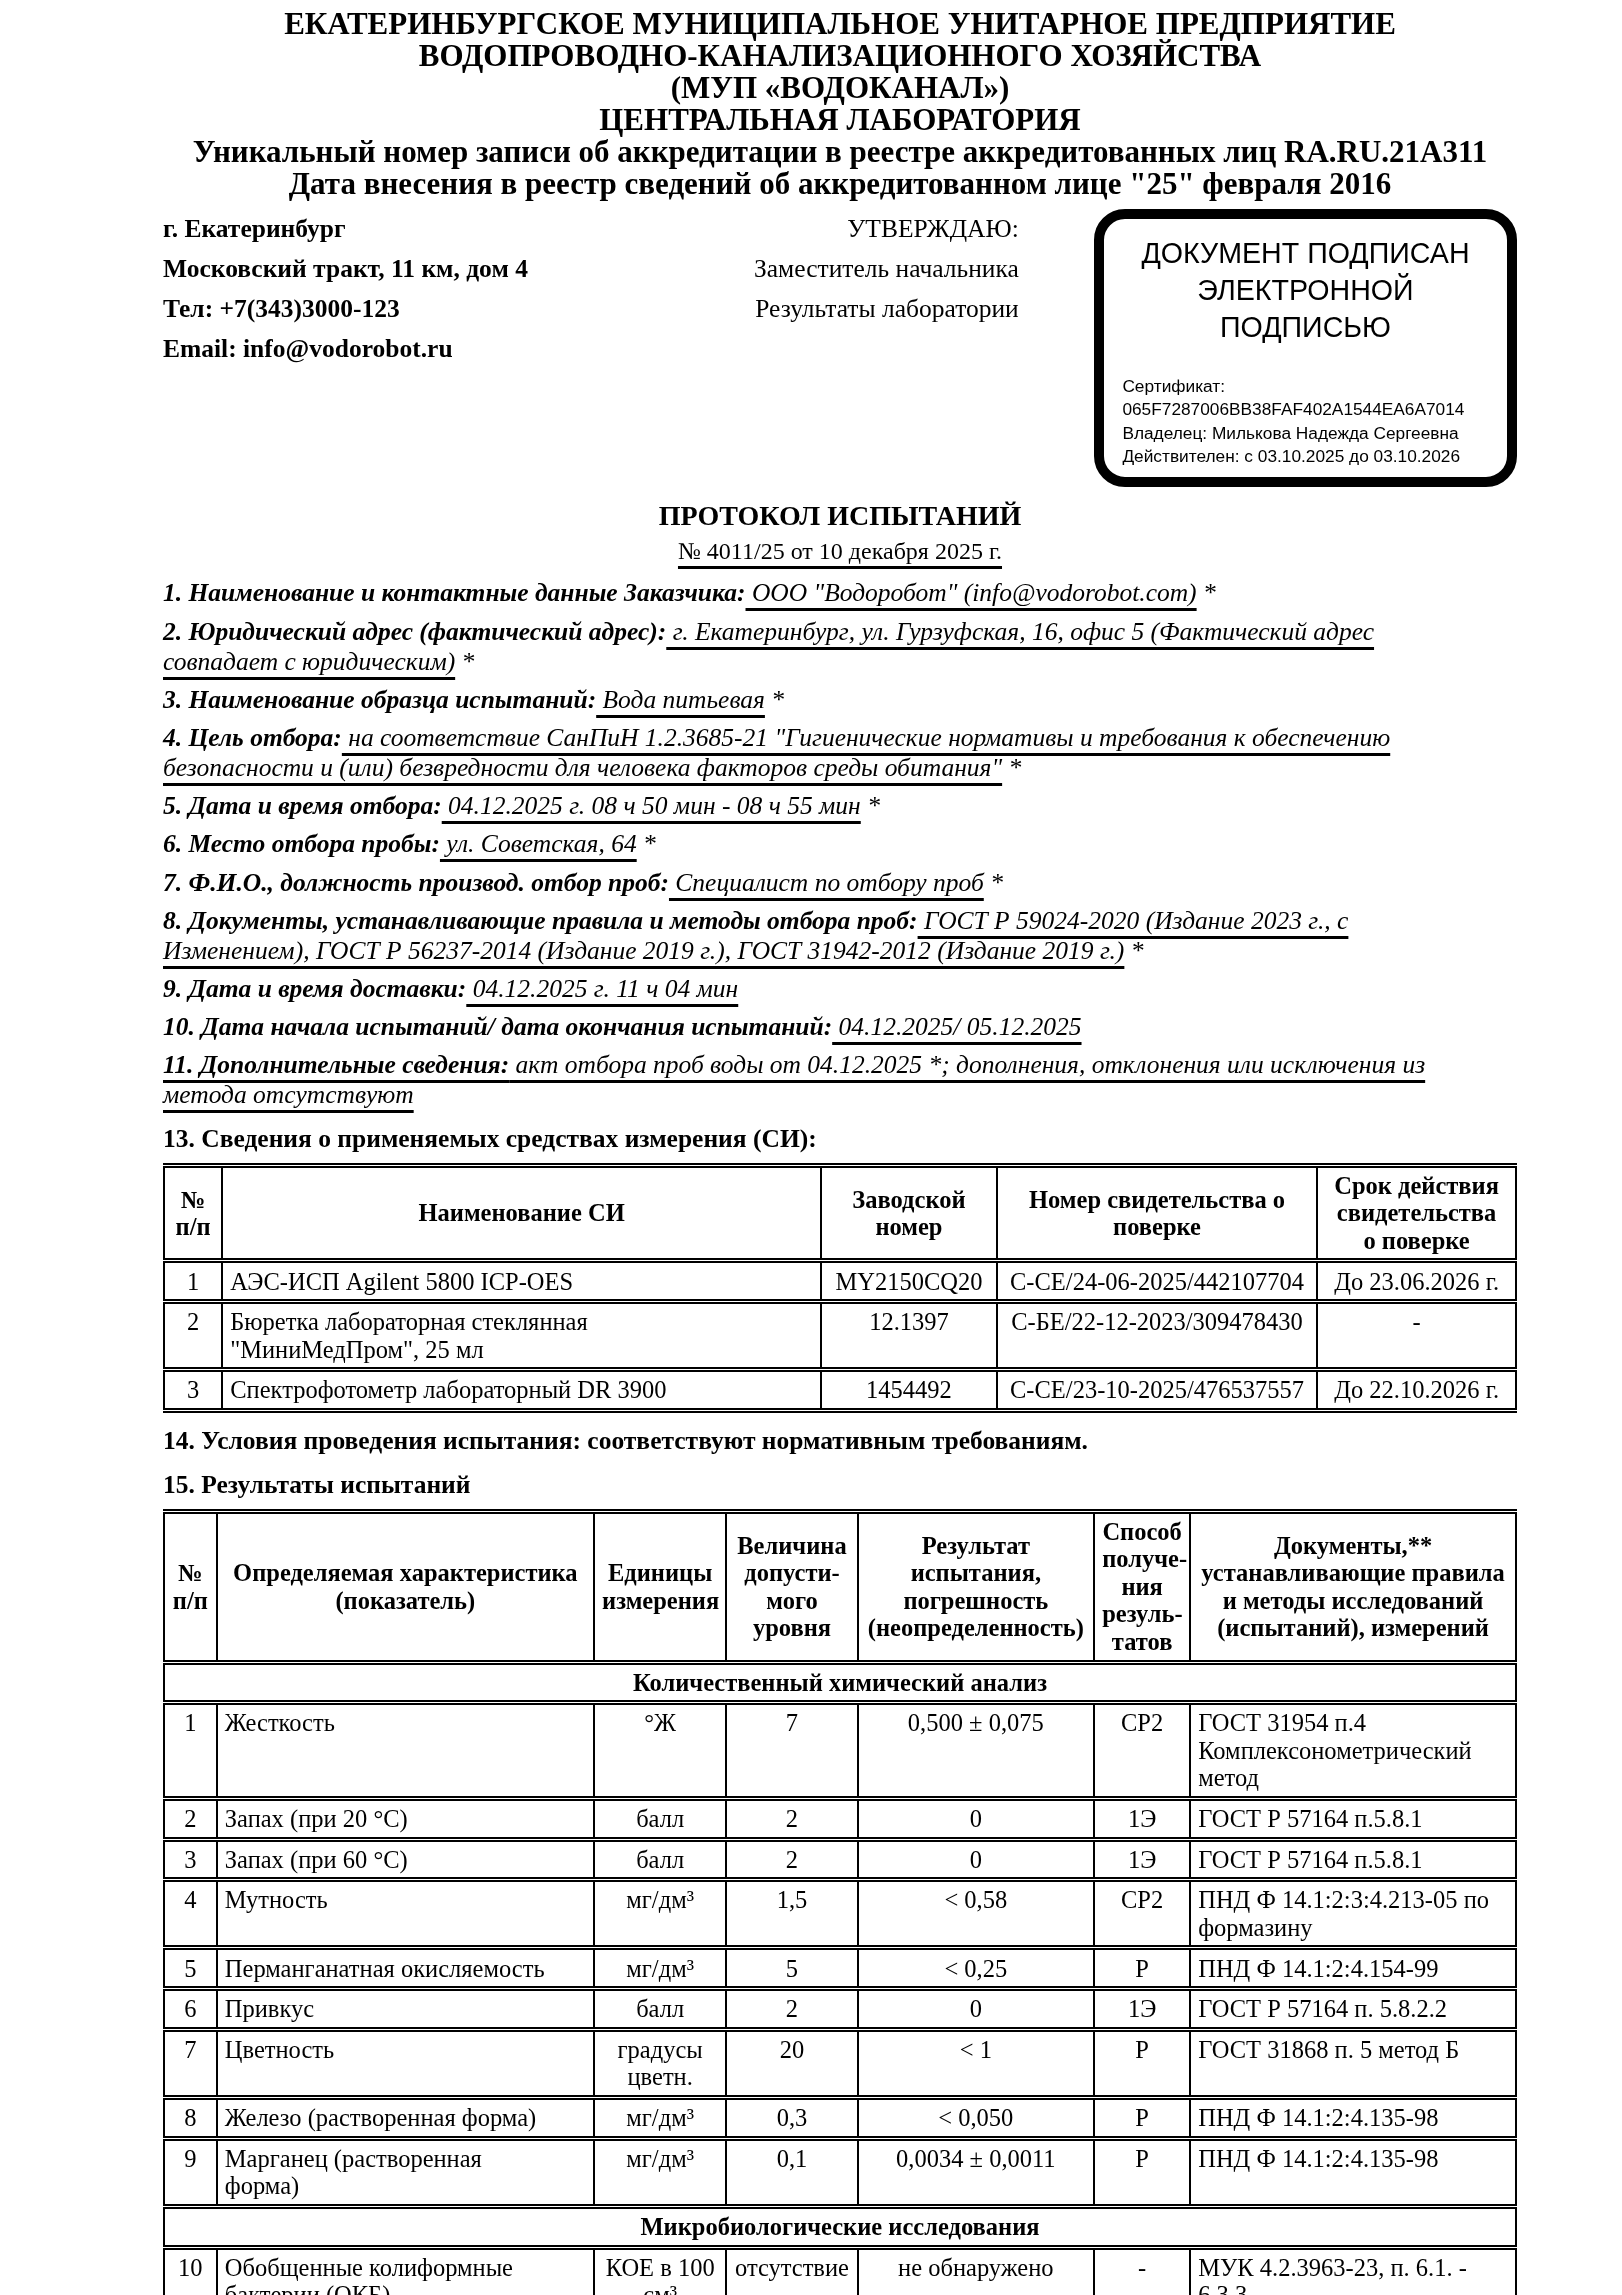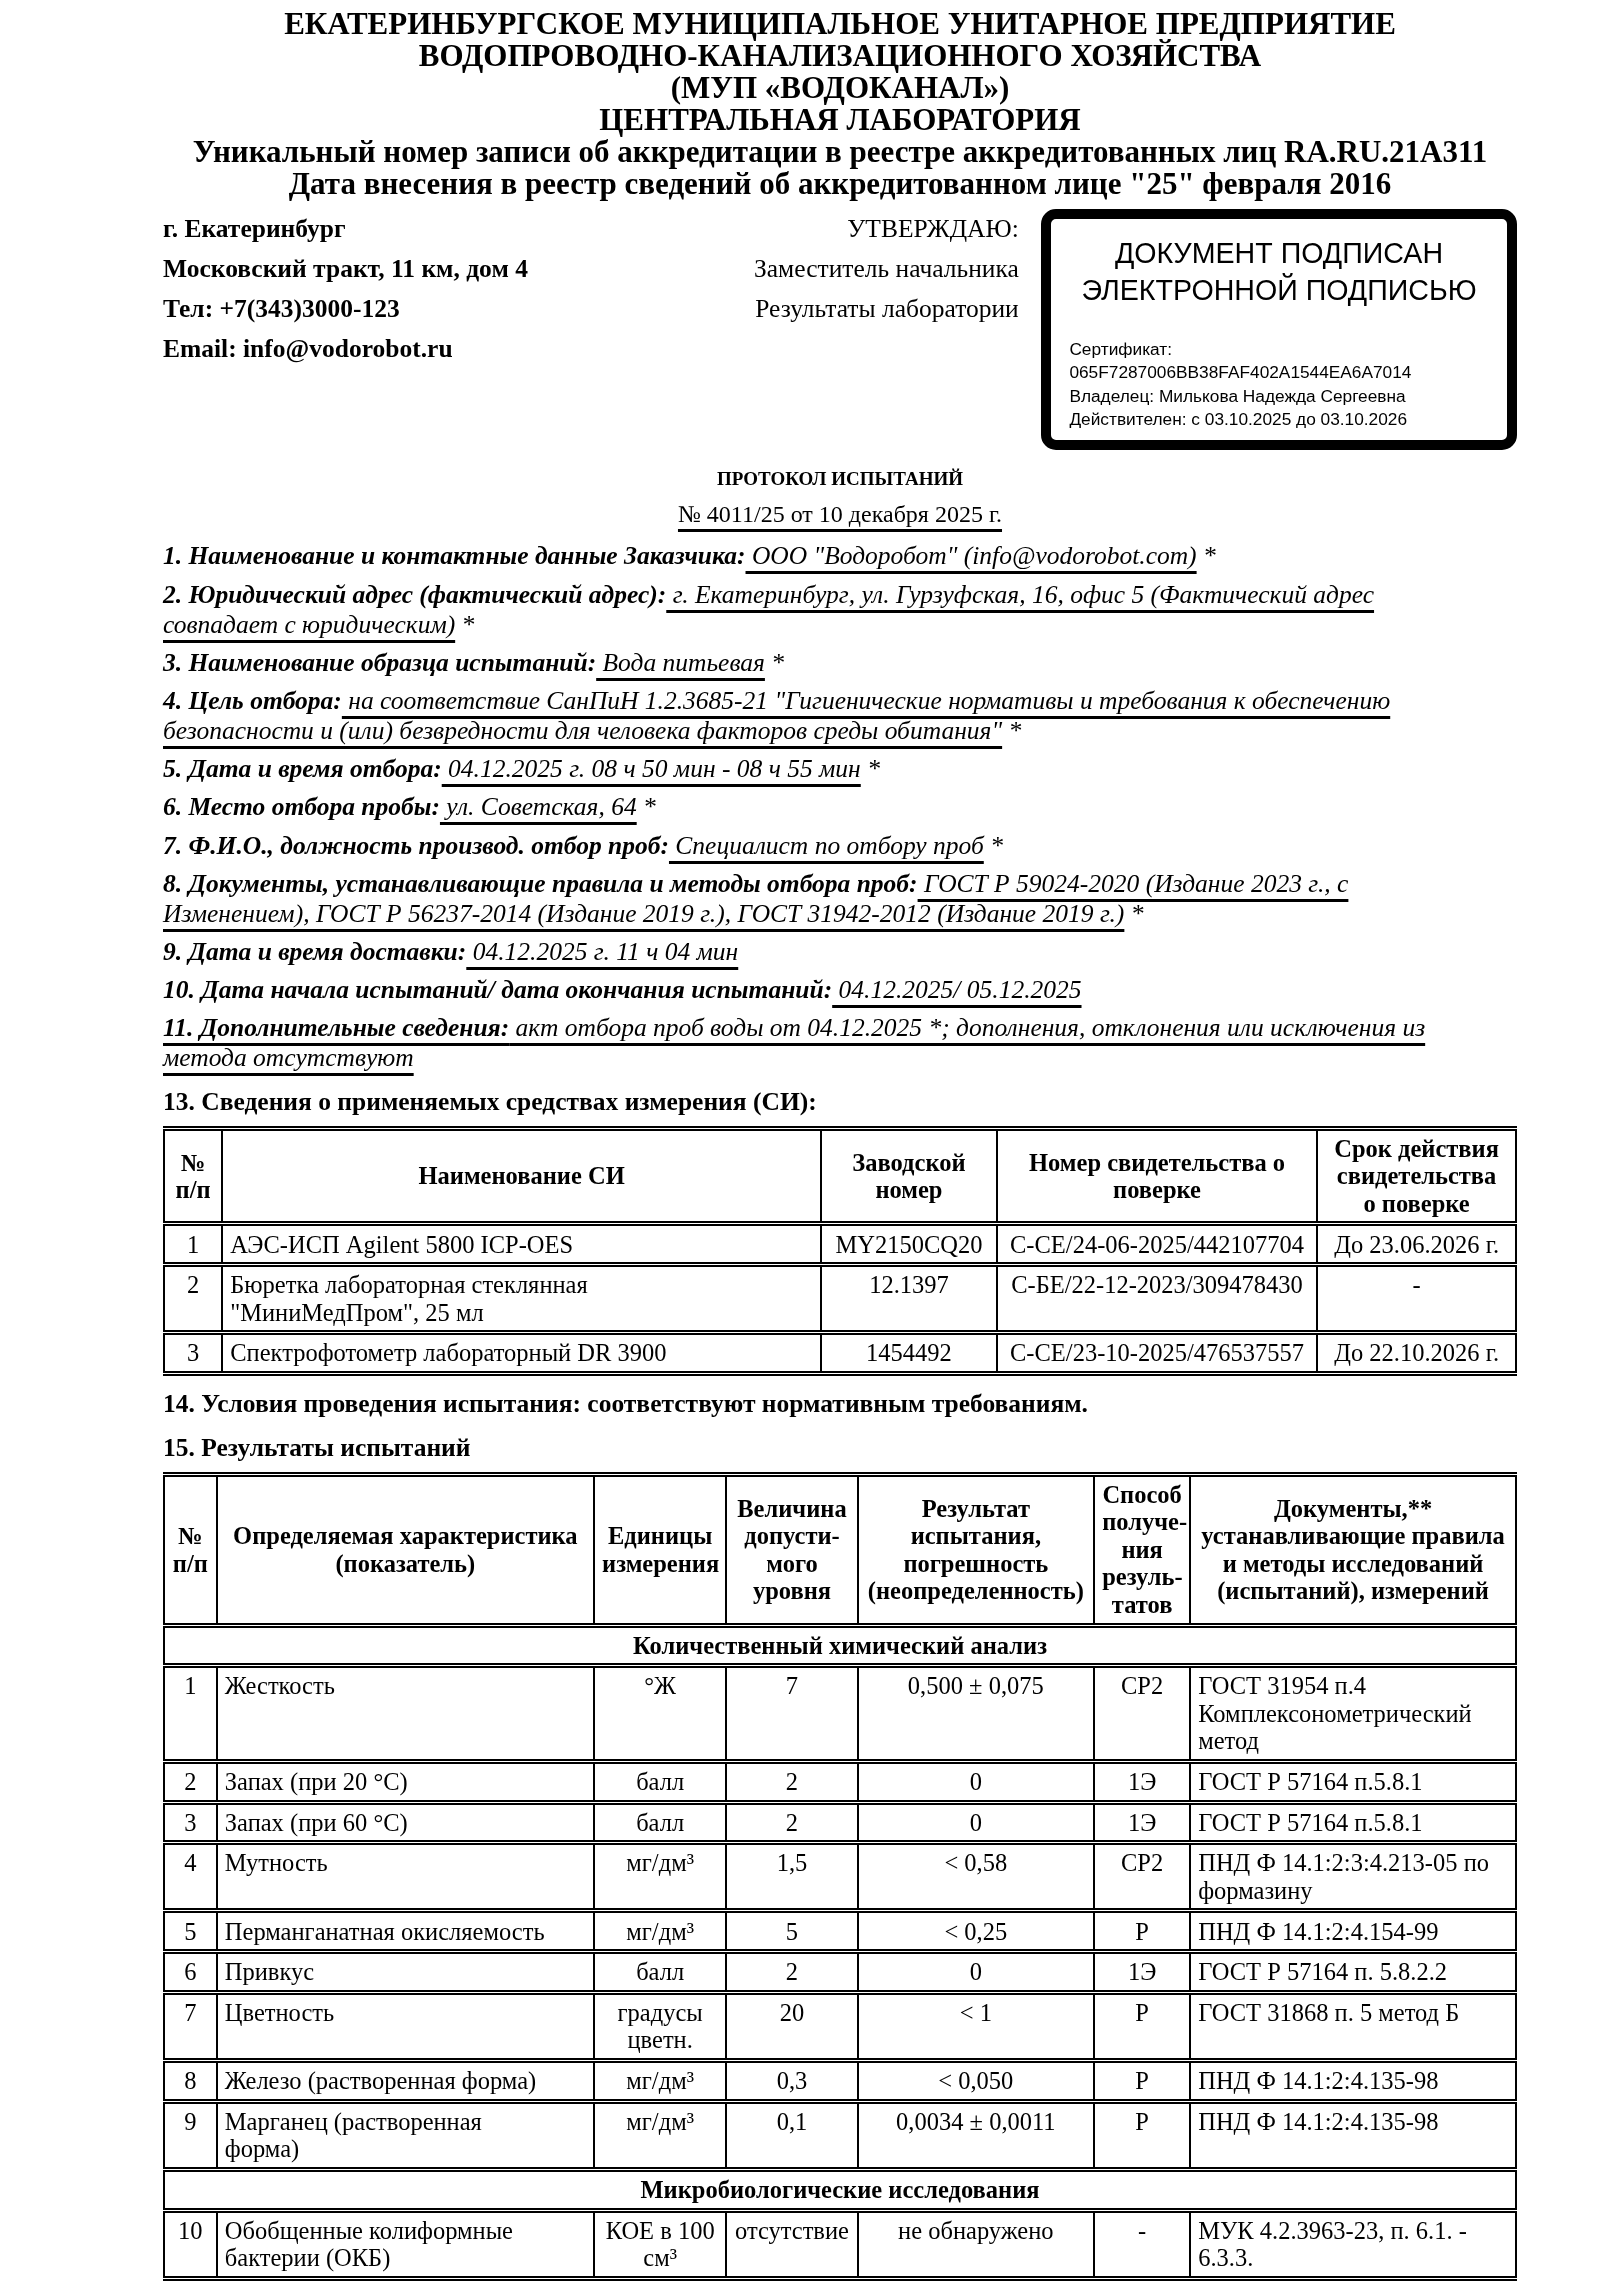--- a/index.html
+++ b/index.html
@@ -15,8 +15,8 @@
   .org-block{width:591px;font-weight:bold;line-height:40px;}
   .approve-block{font-weight:normal;line-height:40px;text-align:right;}
   .stamp{
-    margin-left:auto;width:476px;box-sizing:border-box;
-    border:10.2px solid #000;border-radius:15px;
+    margin-left:auto;width:423px;box-sizing:border-box;
+    border:10.2px solid #000;border-radius:31px;
     padding:15.3px 18.4px 8.2px 18.4px;
     font-family:"Liberation Sans", sans-serif;
   }

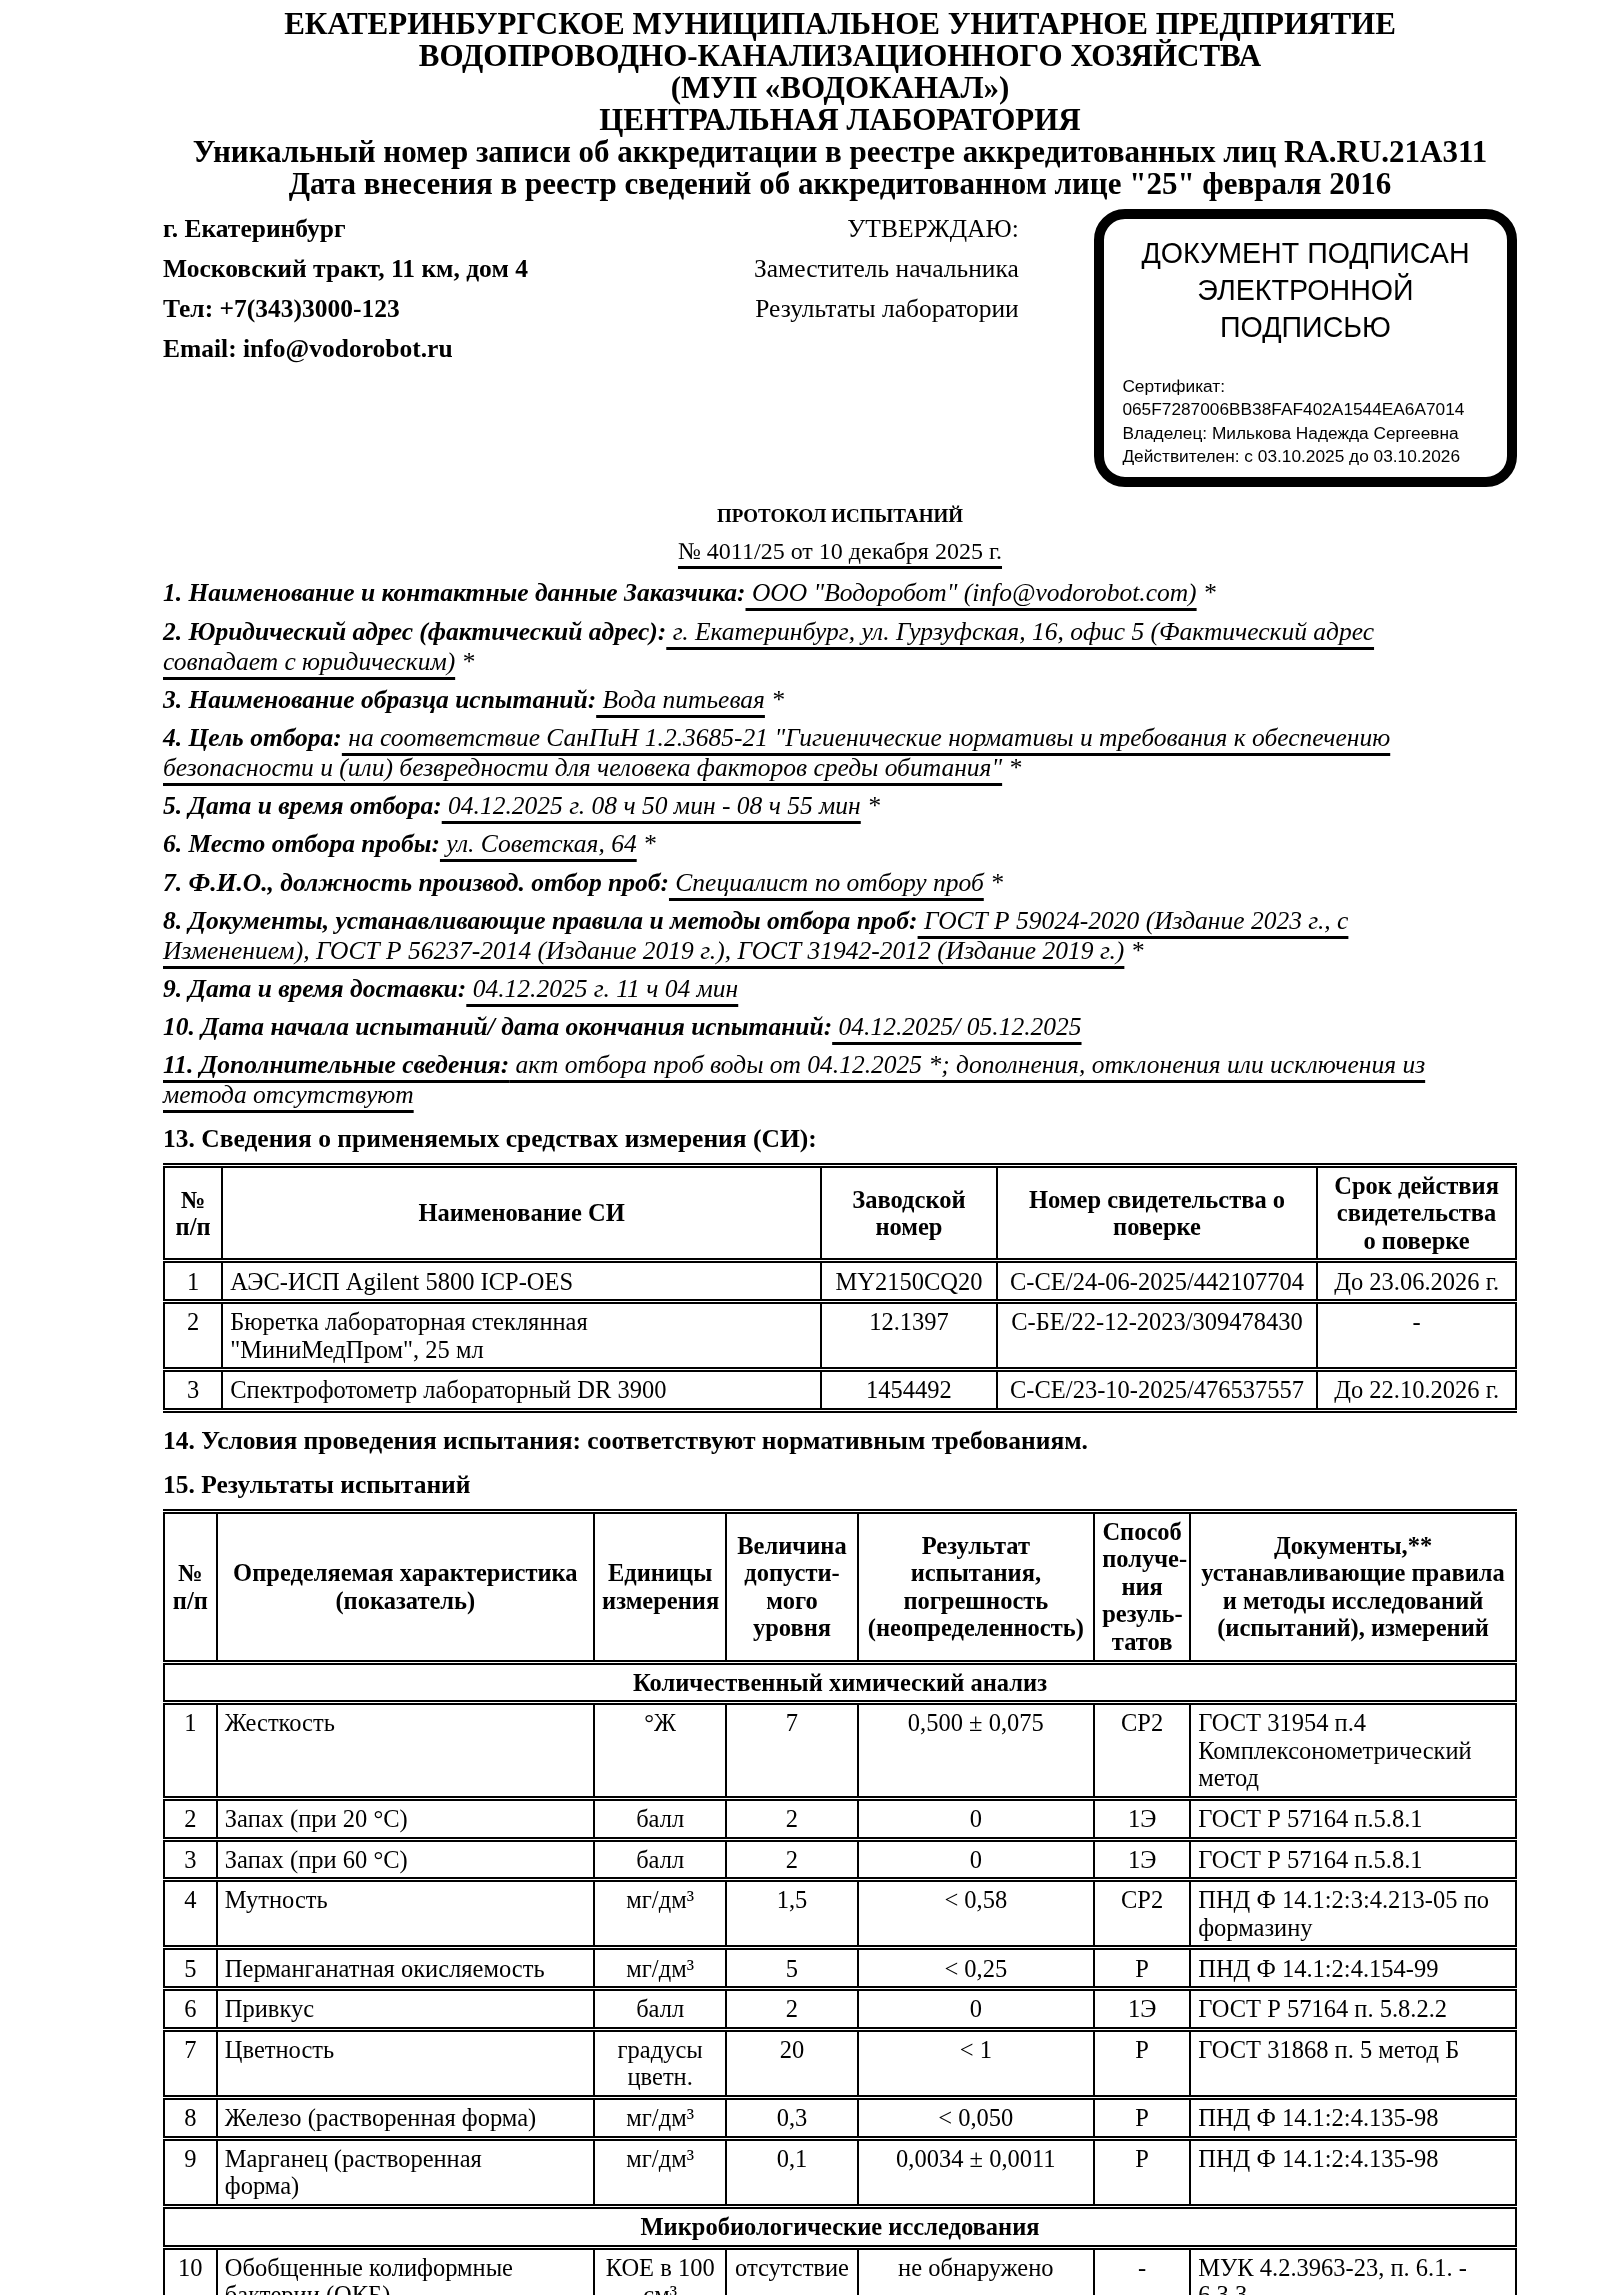--- a/index.html
+++ b/index.html
@@ -23,7 +23,7 @@
   .stamp-title{text-align:center;font-size:28.6px;line-height:37px;white-space:pre-line;}
   .stamp-certs{margin-top:29px;font-size:17.3px;line-height:23.5px;}
   
-  .proto-title{margin-top:13.3px;text-align:center;font-weight:bold;font-size:19px;line-height:32px;}
+  .proto-title{margin-top:13.3px;text-align:center;font-weight:bold;font-size:28px;line-height:32px;}
   .proto-subtitle{text-align:center;font-size:24px;line-height:32px;margin-top:3.1px;}
   
   .items{margin-top:11.2px;}

